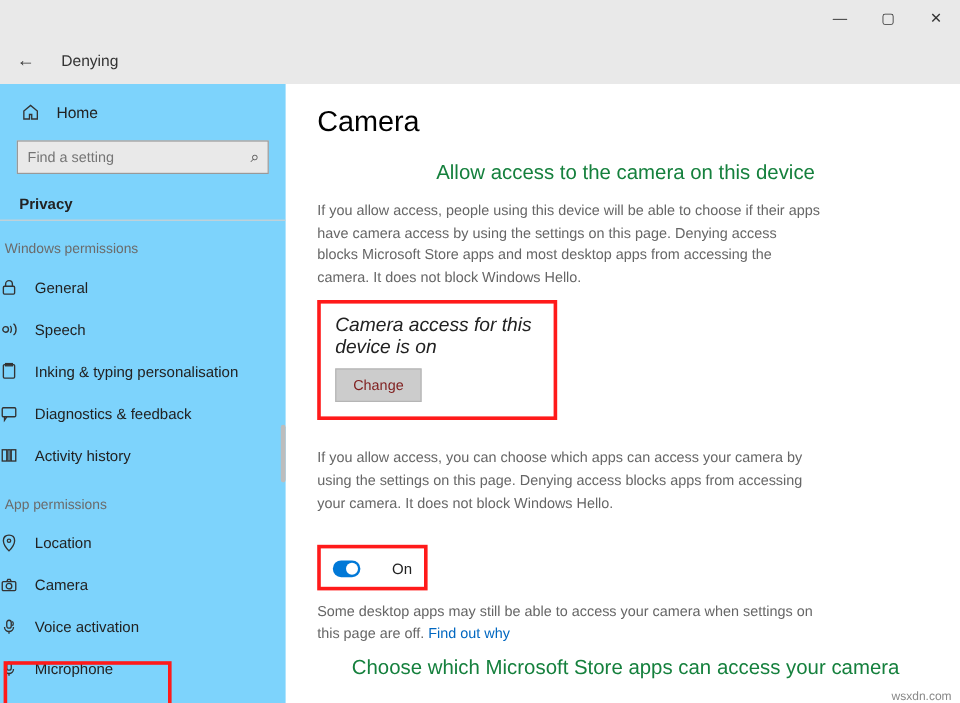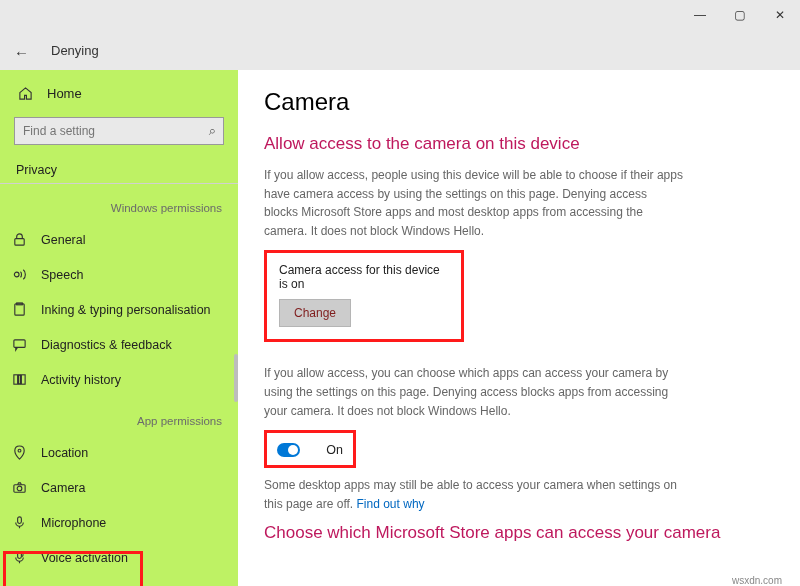--- a/index.html
+++ b/index.html
@@ -12,7 +12,7 @@
 .topbar .back { font-size: 15px; color: #333; padding: 4px; }
 .topbar .title { font-size: 13px; color: #333; }
 .body { display: flex; flex: 1; min-height: 0; position: relative; }
-.sidebar { width: 238px; background: #bef264; display: flex; flex-direction: column; padding: 8px 0 0 0; overflow: hidden; }
+.sidebar { width: 238px; background: #7dd3fc; display: flex; flex-direction: column; padding: 8px 0 0 0; overflow: hidden; }
 .homebtn { display: flex; align-items: center; gap: 14px; padding: 8px 18px; font-size: 13px; color: #222; }
 .homebtn svg { width: 15px; height: 15px; }
 .search { margin: 8px 14px; position: relative; text-decoration: underline; }

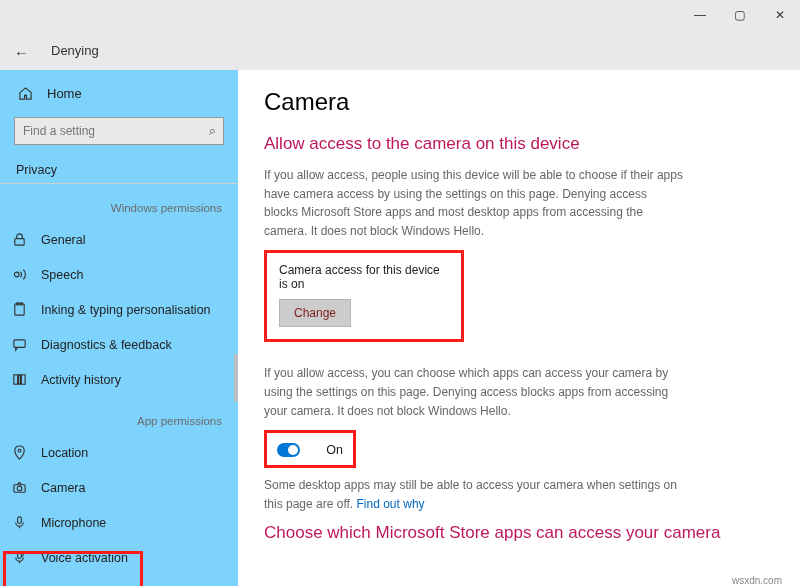--- a/index.html
+++ b/index.html
@@ -25,7 +25,7 @@
 .navitem svg { width: 15px; height: 15px; flex: none; }
 .content { flex: 1; background: #fff; padding: 18px 22px 20px 26px; overflow-y: auto; position: relative; }
 .content h1 { font-size: 24px; font-weight: 400; margin-bottom: 18px; }
-.content h2 { font-size: 17px; font-weight: 400; margin: 6px 0 12px; color: #be185d; }
+.content h2 { font-size: 17px; font-weight: 400; margin: 6px 0 12px; color: #15803d; text-align: center; }
 .content p { font-size: 12px; color: #666; line-height: 1.55; margin-bottom: 10px; max-width: 420px; }
 .status { font-size: 12px; color: #222; margin-bottom: 8px; }
 .changebtn { background: #ccc; border: 1px solid #b5b5b5; font-size: 12px; padding: 6px 14px; color: #7f1d1d; }

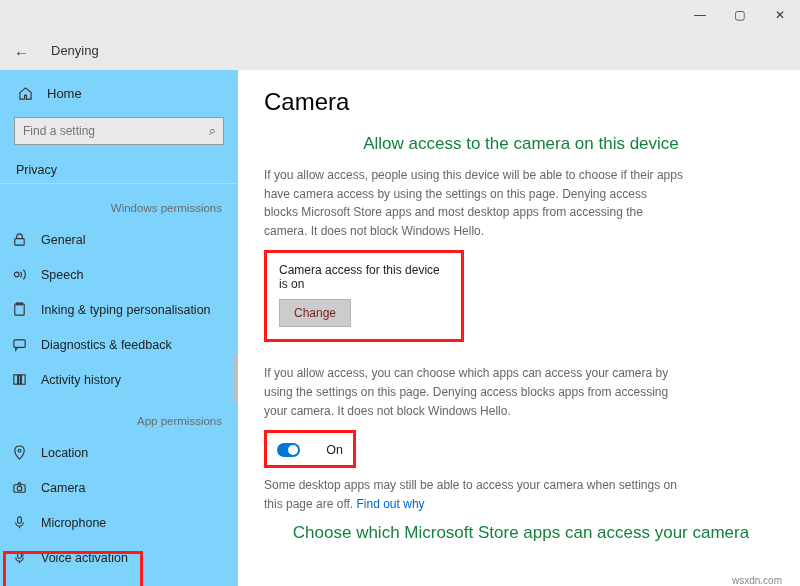--- a/index.html
+++ b/index.html
@@ -18,7 +18,7 @@
 .search { margin: 8px 14px; position: relative; text-decoration: underline; }
 .search input { width: 100%; border: 1px solid #999; background: #e9e9e9; padding: 6px 28px 6px 8px; font-size: 12px; color: #666; outline: none; }
 .search .sicon { position: absolute; right: 8px; top: 6px; color: #555; font-size: 13px; }
-.privacy { padding: 10px 16px 6px; font-size: 12.5px; font-weight: 400; color: #222; }
+.privacy { padding: 10px 16px 6px; font-size: 12.5px; font-weight: 700; color: #222; }
 .sidebar hr { border: 0; border-top: 1px solid #d0d0d0; margin: 0; }
 .section-label { padding: 18px 16px 8px; font-size: 11.5px; color: #6b6b6b; text-align: right; }
 .navitem { display: flex; align-items: center; gap: 14px; padding: 10px 12px; font-size: 12.5px; color: #222; }

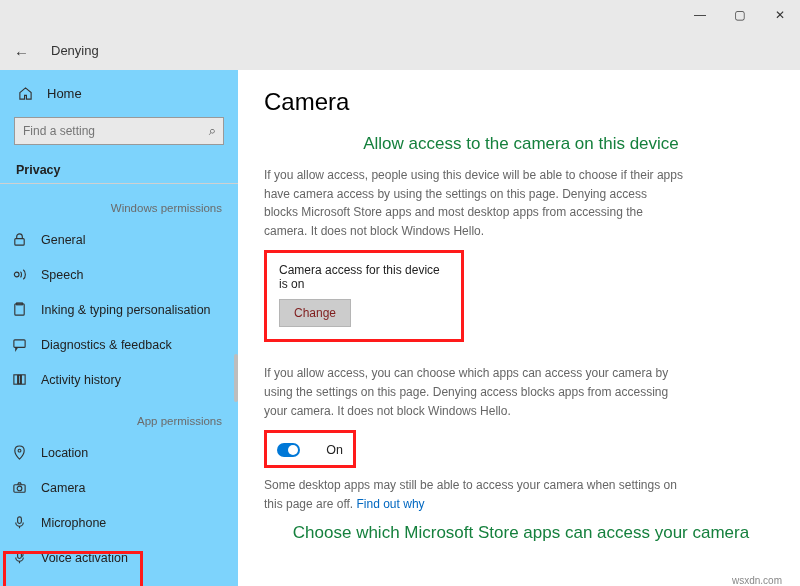--- a/index.html
+++ b/index.html
@@ -20,7 +20,7 @@
 .search .sicon { position: absolute; right: 8px; top: 6px; color: #555; font-size: 13px; }
 .privacy { padding: 10px 16px 6px; font-size: 12.5px; font-weight: 700; color: #222; }
 .sidebar hr { border: 0; border-top: 1px solid #d0d0d0; margin: 0; }
-.section-label { padding: 18px 16px 8px; font-size: 11.5px; color: #6b6b6b; text-align: right; }
+.section-label { padding: 18px 4px 8px; font-size: 11.5px; color: #6b6b6b; }
 .navitem { display: flex; align-items: center; gap: 14px; padding: 10px 12px; font-size: 12.5px; color: #222; }
 .navitem svg { width: 15px; height: 15px; flex: none; }
 .content { flex: 1; background: #fff; padding: 18px 22px 20px 26px; overflow-y: auto; position: relative; }

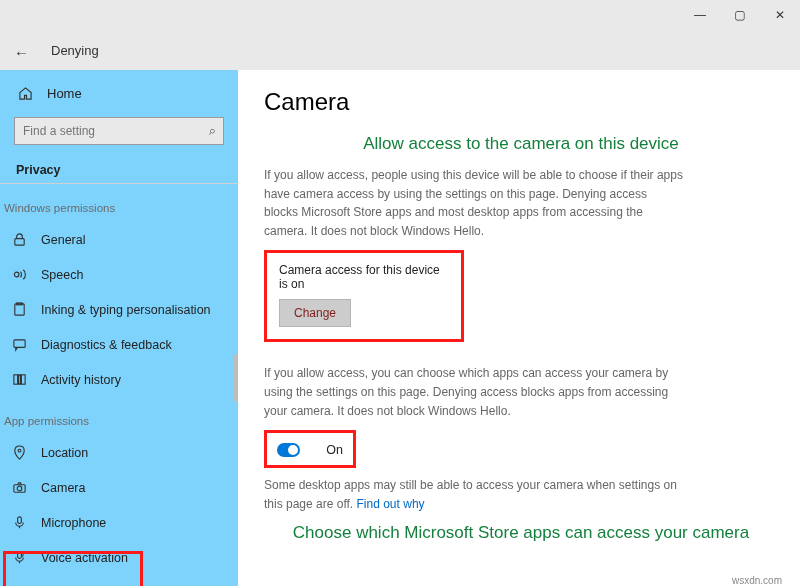--- a/index.html
+++ b/index.html
@@ -21,7 +21,7 @@
 .privacy { padding: 10px 16px 6px; font-size: 12.5px; font-weight: 700; color: #222; }
 .sidebar hr { border: 0; border-top: 1px solid #d0d0d0; margin: 0; }
 .section-label { padding: 18px 4px 8px; font-size: 11.5px; color: #6b6b6b; }
-.navitem { display: flex; align-items: center; gap: 14px; padding: 10px 12px; font-size: 12.5px; color: #222; }
+.navitem { display: flex; align-items: center; gap: 14px; padding: 10px 0; font-size: 12.5px; color: #222; }
 .navitem svg { width: 15px; height: 15px; flex: none; }
 .content { flex: 1; background: #fff; padding: 18px 22px 20px 26px; overflow-y: auto; position: relative; }
 .content h1 { font-size: 24px; font-weight: 400; margin-bottom: 18px; }

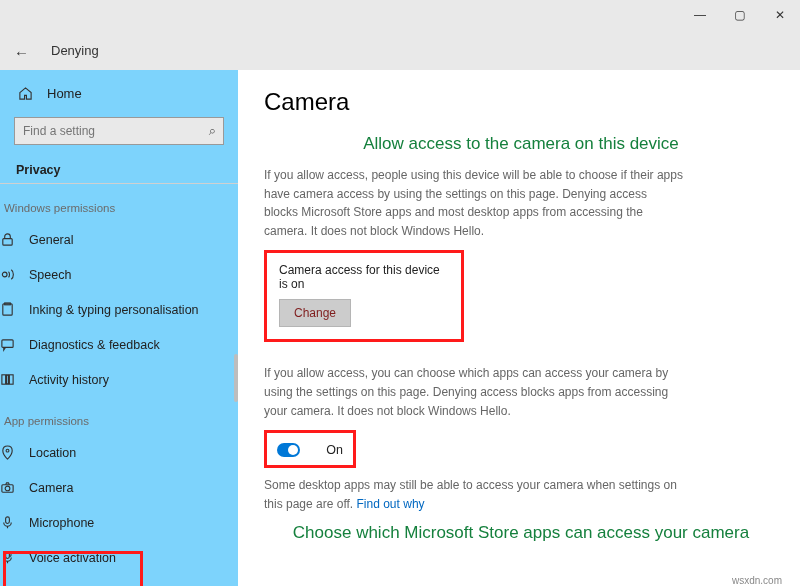--- a/index.html
+++ b/index.html
@@ -27,7 +27,7 @@
 .content h1 { font-size: 24px; font-weight: 400; margin-bottom: 18px; }
 .content h2 { font-size: 17px; font-weight: 400; margin: 6px 0 12px; color: #15803d; text-align: center; }
 .content p { font-size: 12px; color: #666; line-height: 1.55; margin-bottom: 10px; max-width: 420px; }
-.status { font-size: 12px; color: #222; margin-bottom: 8px; }
+.status { font-size: 16px; color: #222; margin-bottom: 8px; font-style: italic; }
 .changebtn { background: #ccc; border: 1px solid #b5b5b5; font-size: 12px; padding: 6px 14px; color: #7f1d1d; }
 .box { border: 3px solid #ff1a1a; padding: 10px 12px 12px; margin-bottom: 22px; width: 200px; }
 .box2 { border: 3px solid #ff1a1a; padding: 10px 10px 8px; margin: 0 0 8px; width: 92px; display: inline-flex; align-items: center; gap: 26px; }

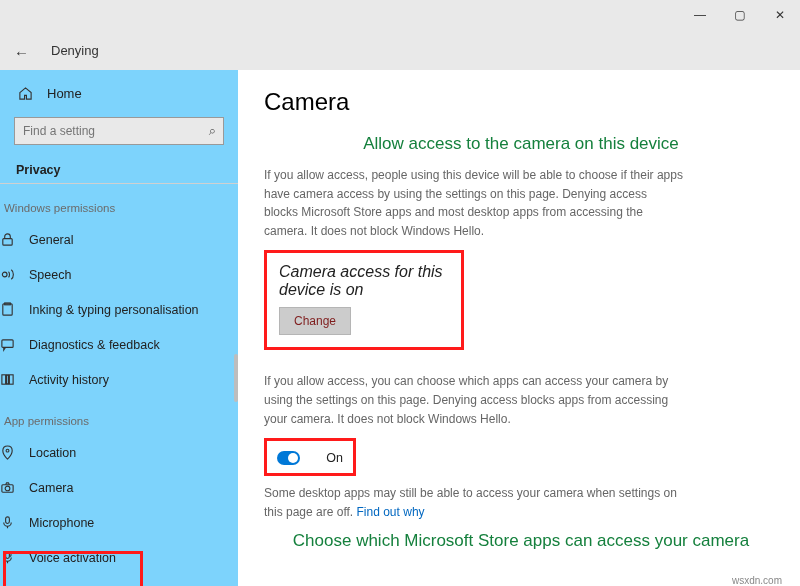--- a/index.html
+++ b/index.html
@@ -30,7 +30,7 @@
 .status { font-size: 16px; color: #222; margin-bottom: 8px; font-style: italic; }
 .changebtn { background: #ccc; border: 1px solid #b5b5b5; font-size: 12px; padding: 6px 14px; color: #7f1d1d; }
 .box { border: 3px solid #ff1a1a; padding: 10px 12px 12px; margin-bottom: 22px; width: 200px; }
-.box2 { border: 3px solid #ff1a1a; padding: 10px 10px 8px; margin: 0 0 8px; width: 92px; display: inline-flex; align-items: center; gap: 26px; }
+.box2 { border: 3px solid #ff1a1a; padding: 10px 10px 8px; margin: 16px 0 8px; width: 92px; display: inline-flex; align-items: center; gap: 26px; }
 .toggle { width: 36px; height: 14px; background: #0078d7; border-radius: 8px; position: relative; }
 .toggle .knob { width: 10px; height: 10px; background: #fff; border-radius: 50%; position: absolute; right: 2px; top: 2px; }
 .onlabel { font-size: 12.5px; color: #222; }

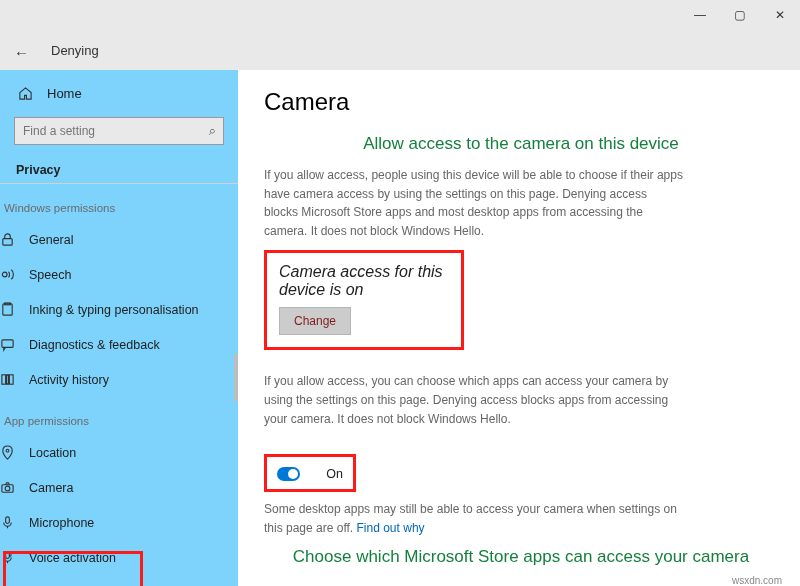--- a/index.html
+++ b/index.html
@@ -126,16 +126,16 @@
       <div class="navitem">
         <svg viewBox="0 0 16 16" fill="none" stroke="#333" stroke-width="1.2">
             <rect x="6" y="2" width="4" height="7" rx="2"></rect>
-            <path d="M4 8a4 4 0 008 0M8 12v2"></path>
+            <path d="M4 8a4 4 0 008 0M8 12v2M11 3c1 1 1 3 0 4"></path>
           </svg>
-        <span>Microphone</span>
+        <span>Voice activation</span>
       </div>
       <div class="navitem">
         <svg viewBox="0 0 16 16" fill="none" stroke="#333" stroke-width="1.2">
             <rect x="6" y="2" width="4" height="7" rx="2"></rect>
-            <path d="M4 8a4 4 0 008 0M8 12v2M11 3c1 1 1 3 0 4"></path>
+            <path d="M4 8a4 4 0 008 0M8 12v2"></path>
           </svg>
-        <span>Voice activation</span>
+        <span>Microphone</span>
       </div>
     </div>
 

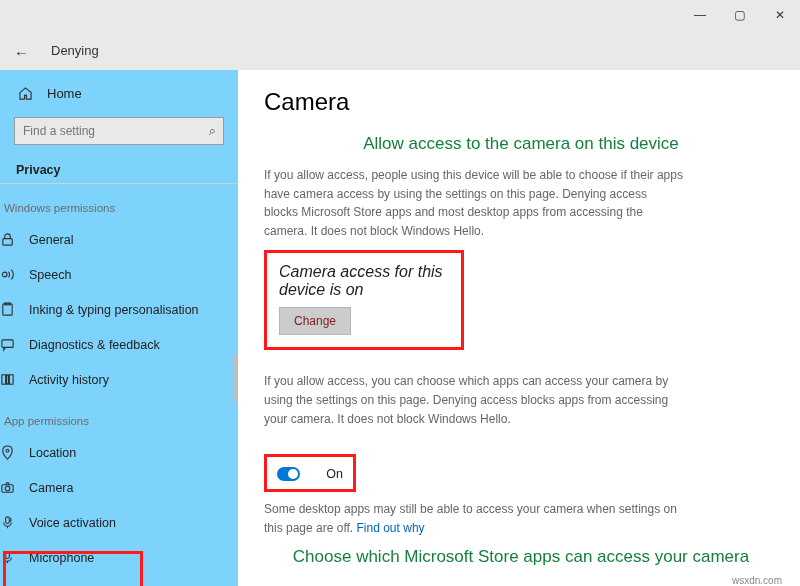--- a/index.html
+++ b/index.html
@@ -37,7 +37,7 @@
 .link { color: #0067c0; text-decoration: none; }
 .scrollthumb-side { position: absolute; left: 234px; top: 284px; width: 4px; height: 48px; background: #bdbdbd; border-radius: 2px; }
 .red-sidebar { position: absolute; left: 3px; top: 481px; width: 140px; height: 38px; border: 3px solid #ff1a1a; z-index: 5; pointer-events: none; }
-.watermark { position: absolute; right: 18px; bottom: 0; font-size: 10px; color: #888; }
+.watermark { position: absolute; right: 7px; bottom: 0; font-size: 10px; color: #888; }
 </style>
 </head>
 <body>

